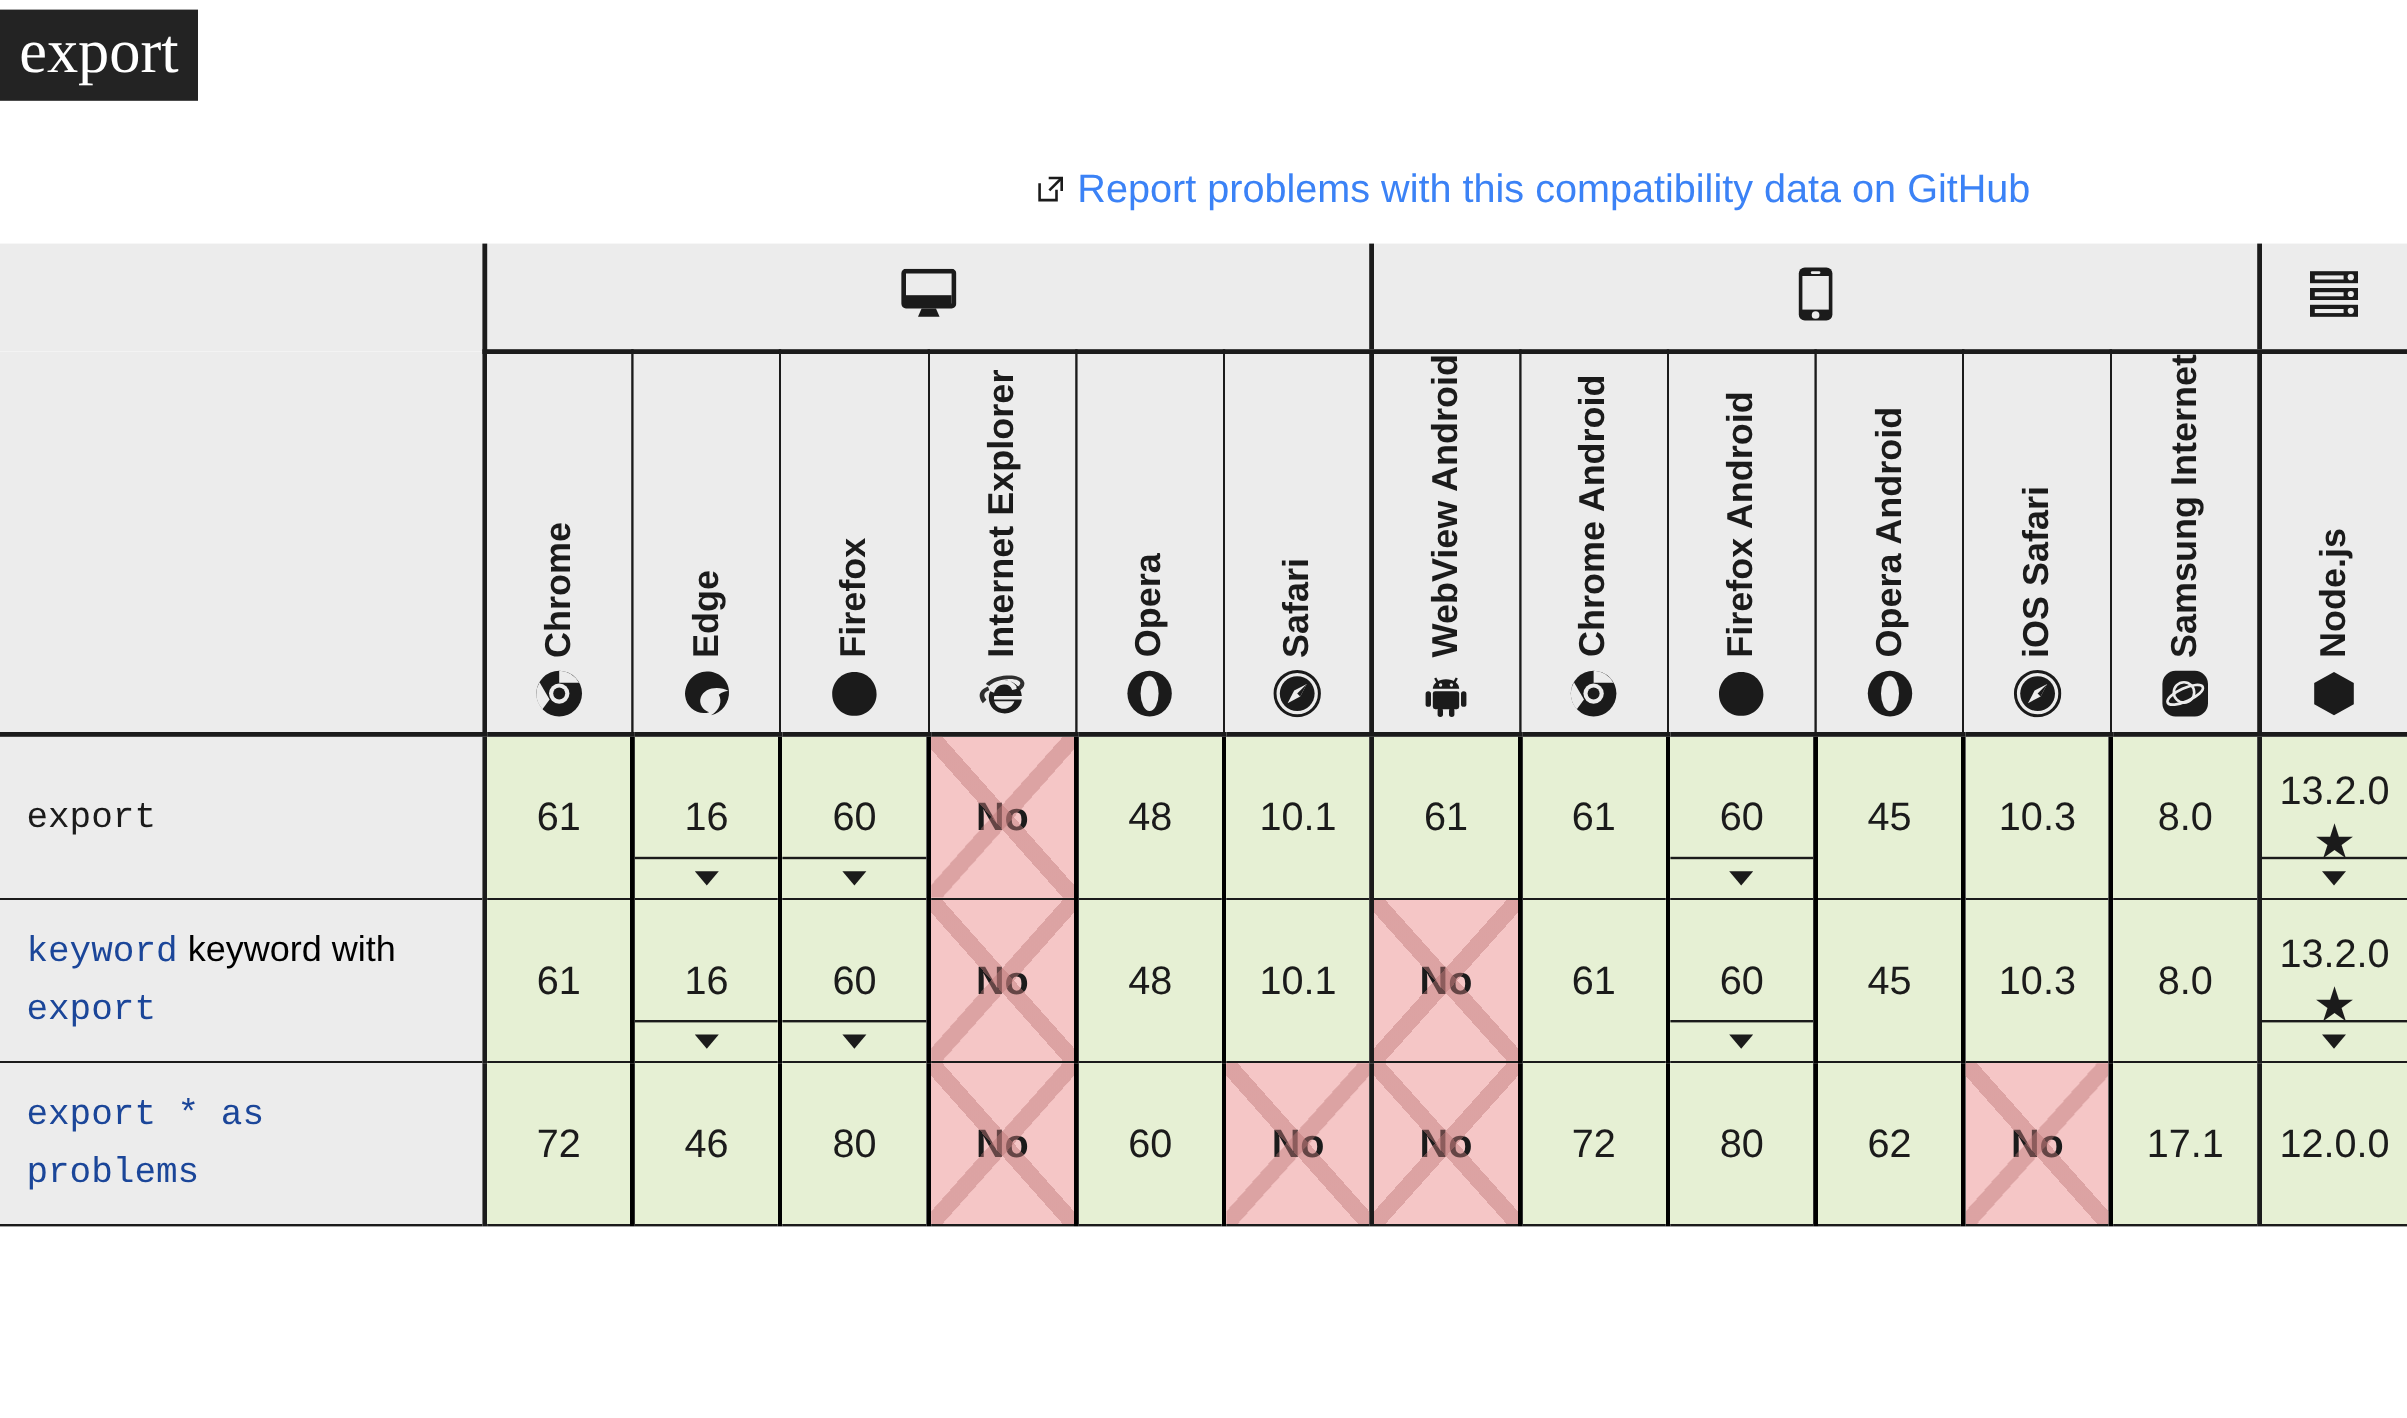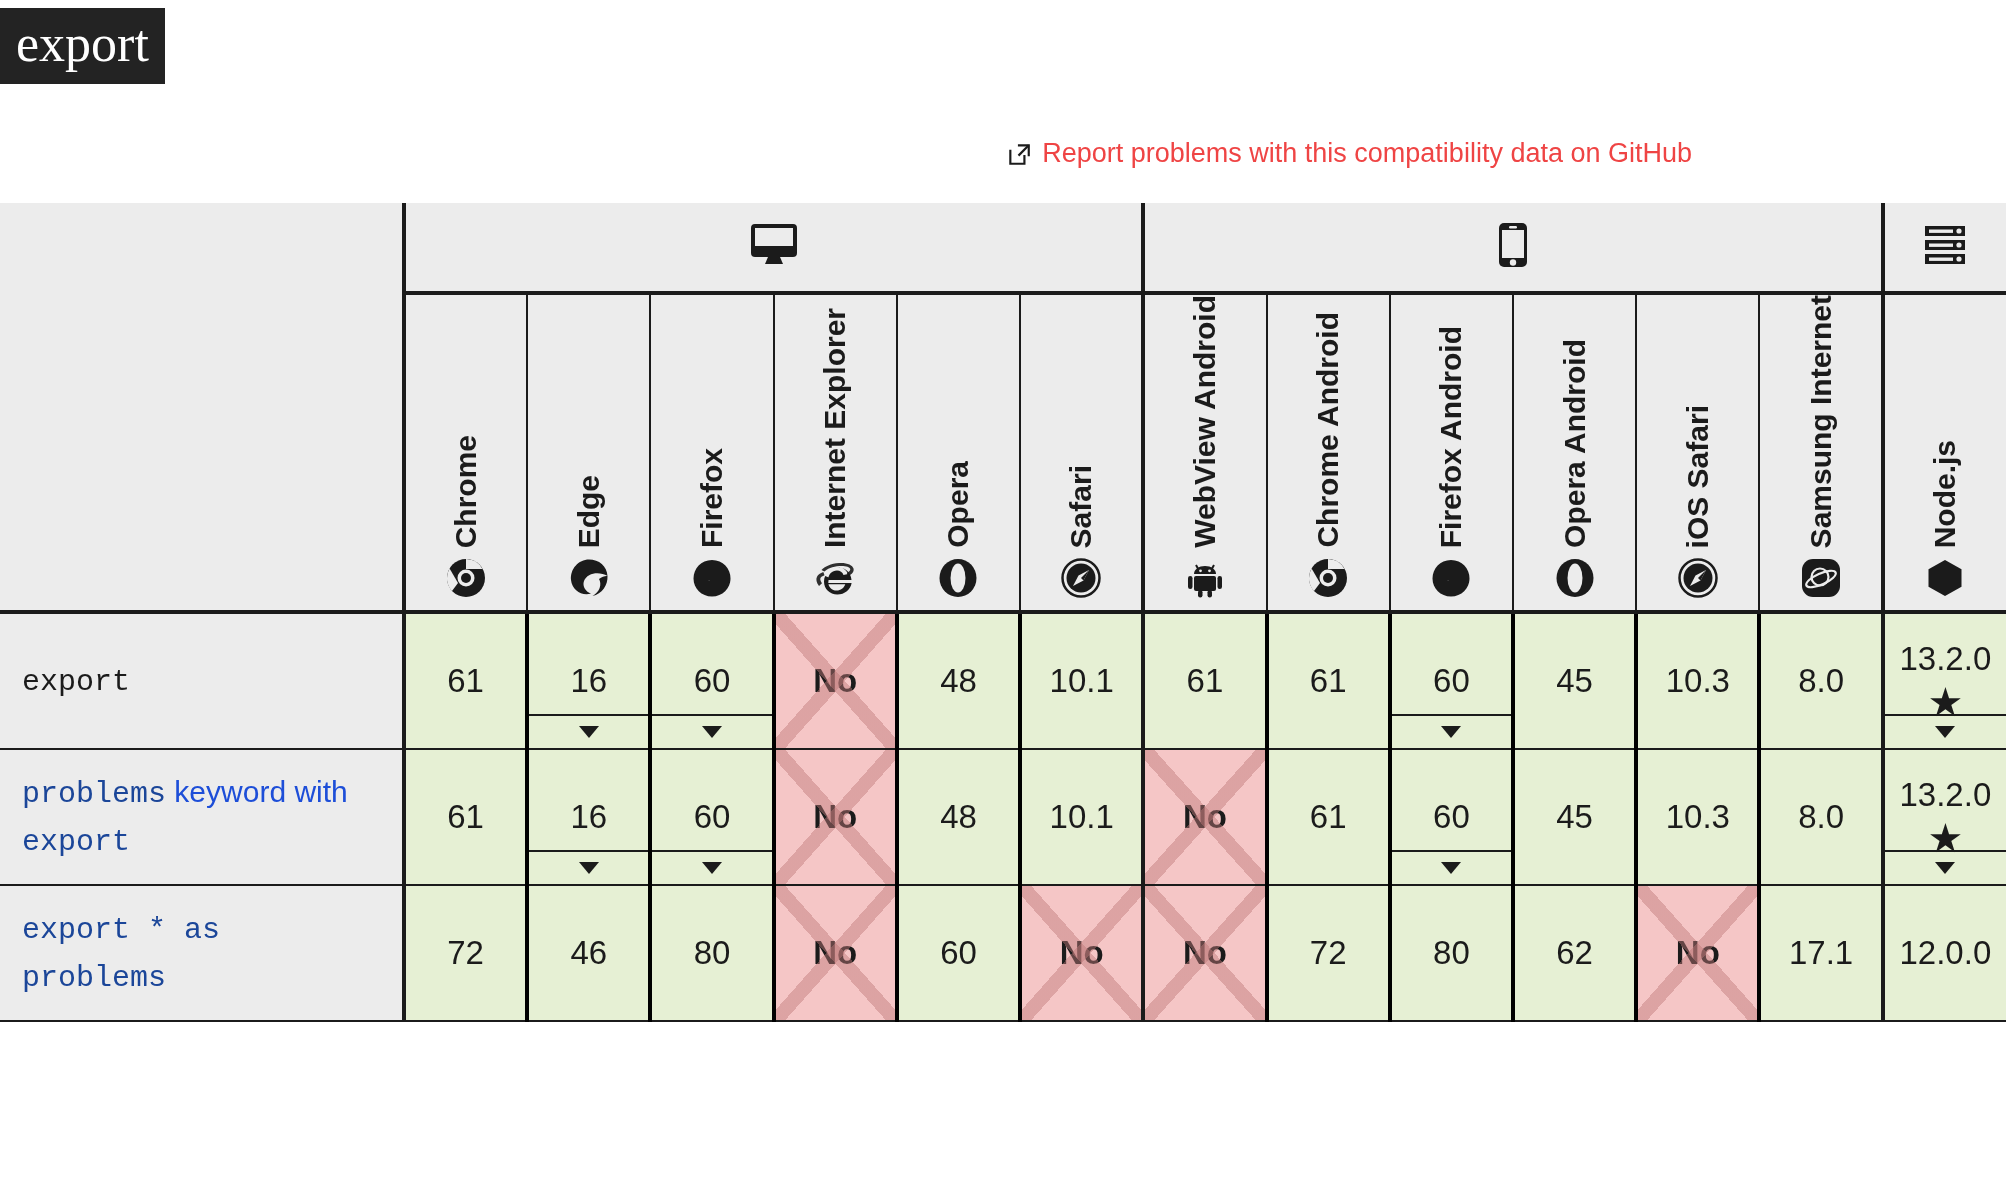--- a/index.html
+++ b/index.html
@@ -26,7 +26,7 @@
   .gh-link{
     position:absolute;right:0;top:138px;
     display:flex;align-items:center;gap:10px;
-    color:#ef4444;font-size:27px;
+    color:#3b82f6;font-size:33px;
     text-decoration:none;white-space:nowrap;
   }
   .gh-link .label{text-decoration:none;}

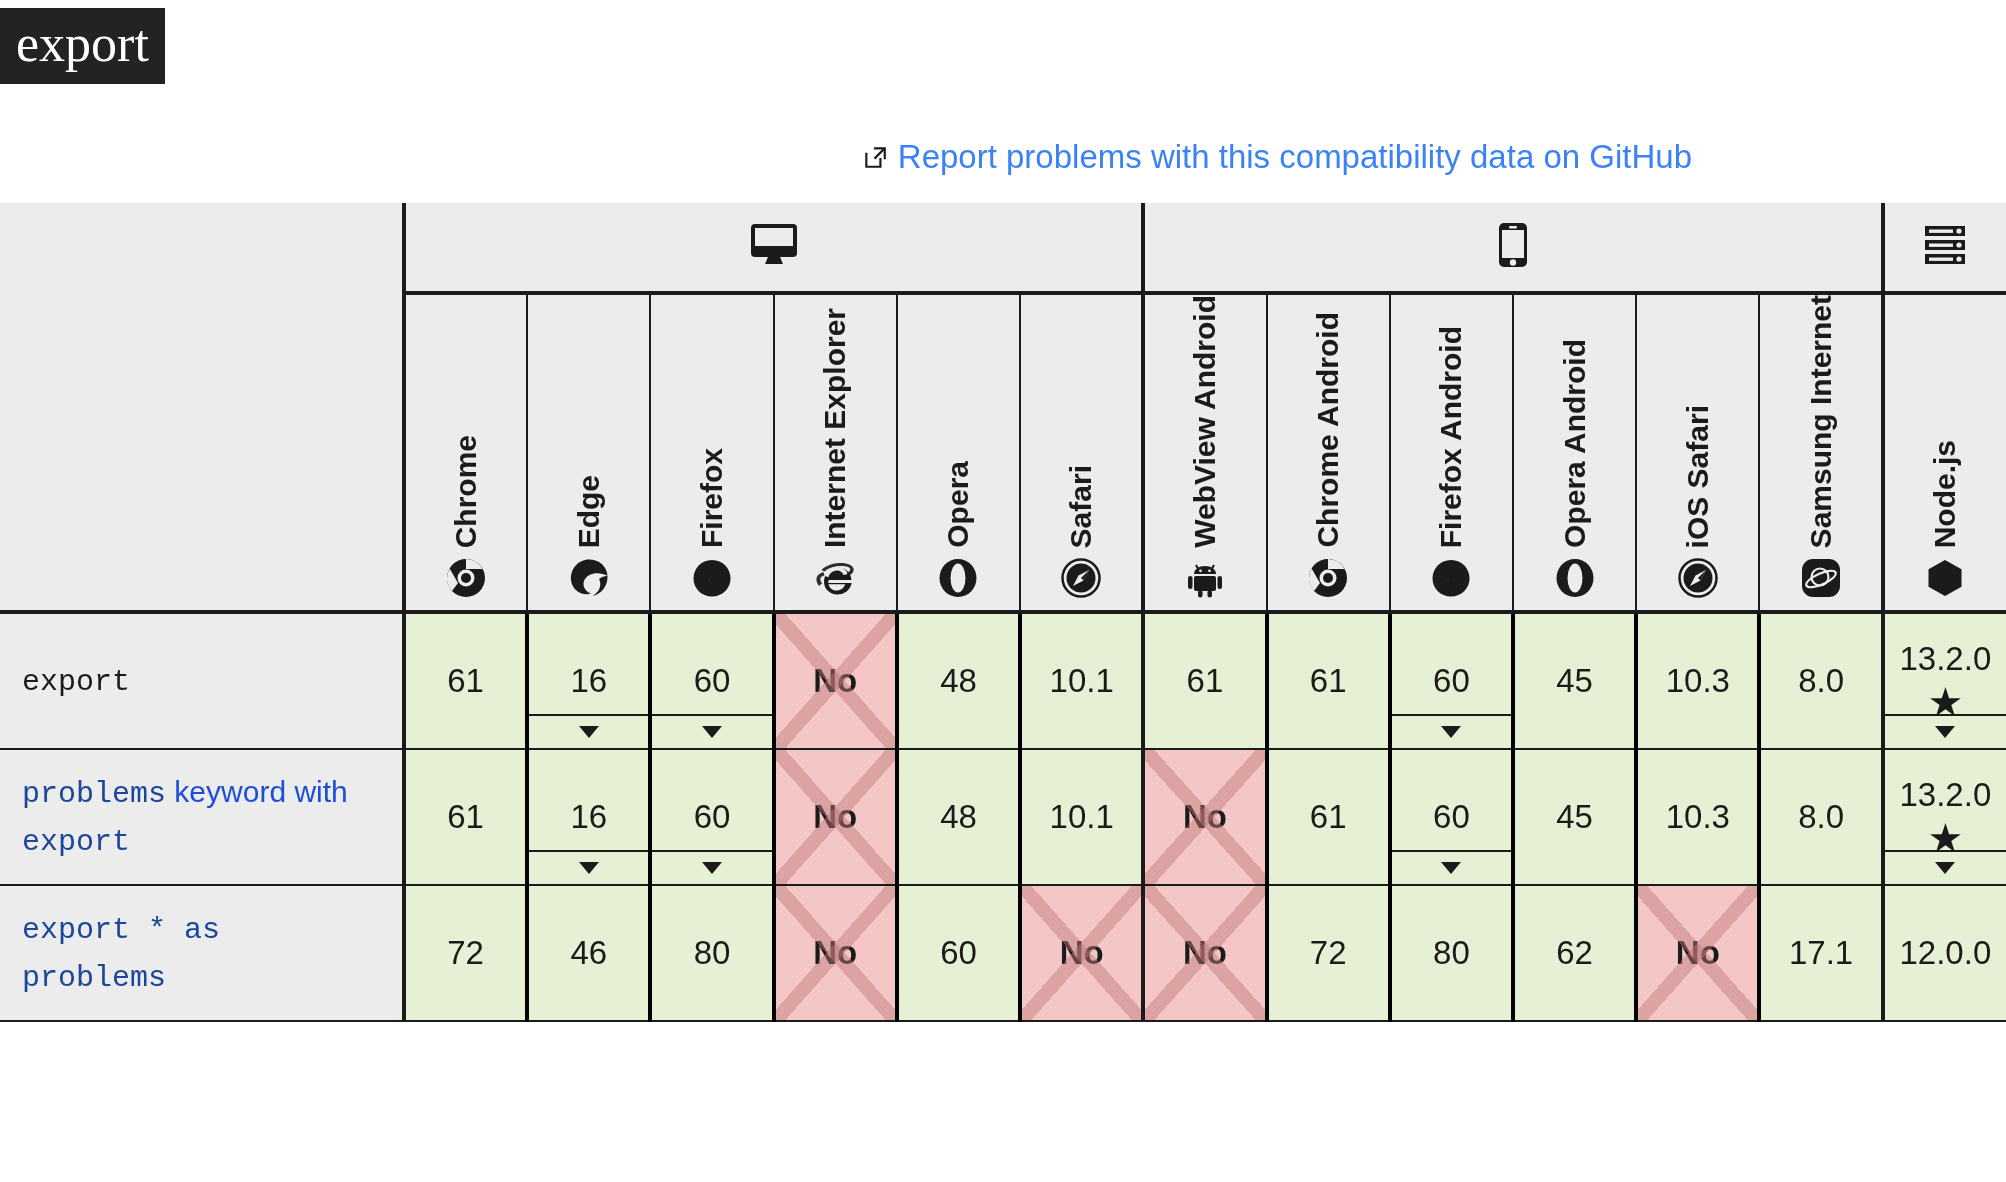--- a/index.html
+++ b/index.html
@@ -483,7 +483,7 @@
 
       <tr class="frow">
         <td class="featcell">
-          <span class="mono-blue">problems</span><span class="sans-blue"> keyword with </span><span class="mono-blue">export</span>
+          <span class="mono-blue">keyword</span><span class="sans-blue"> keyword with </span><span class="mono-blue">export</span>
         </td>
         <td class="yes sep-l">
             <div class="cellbody">

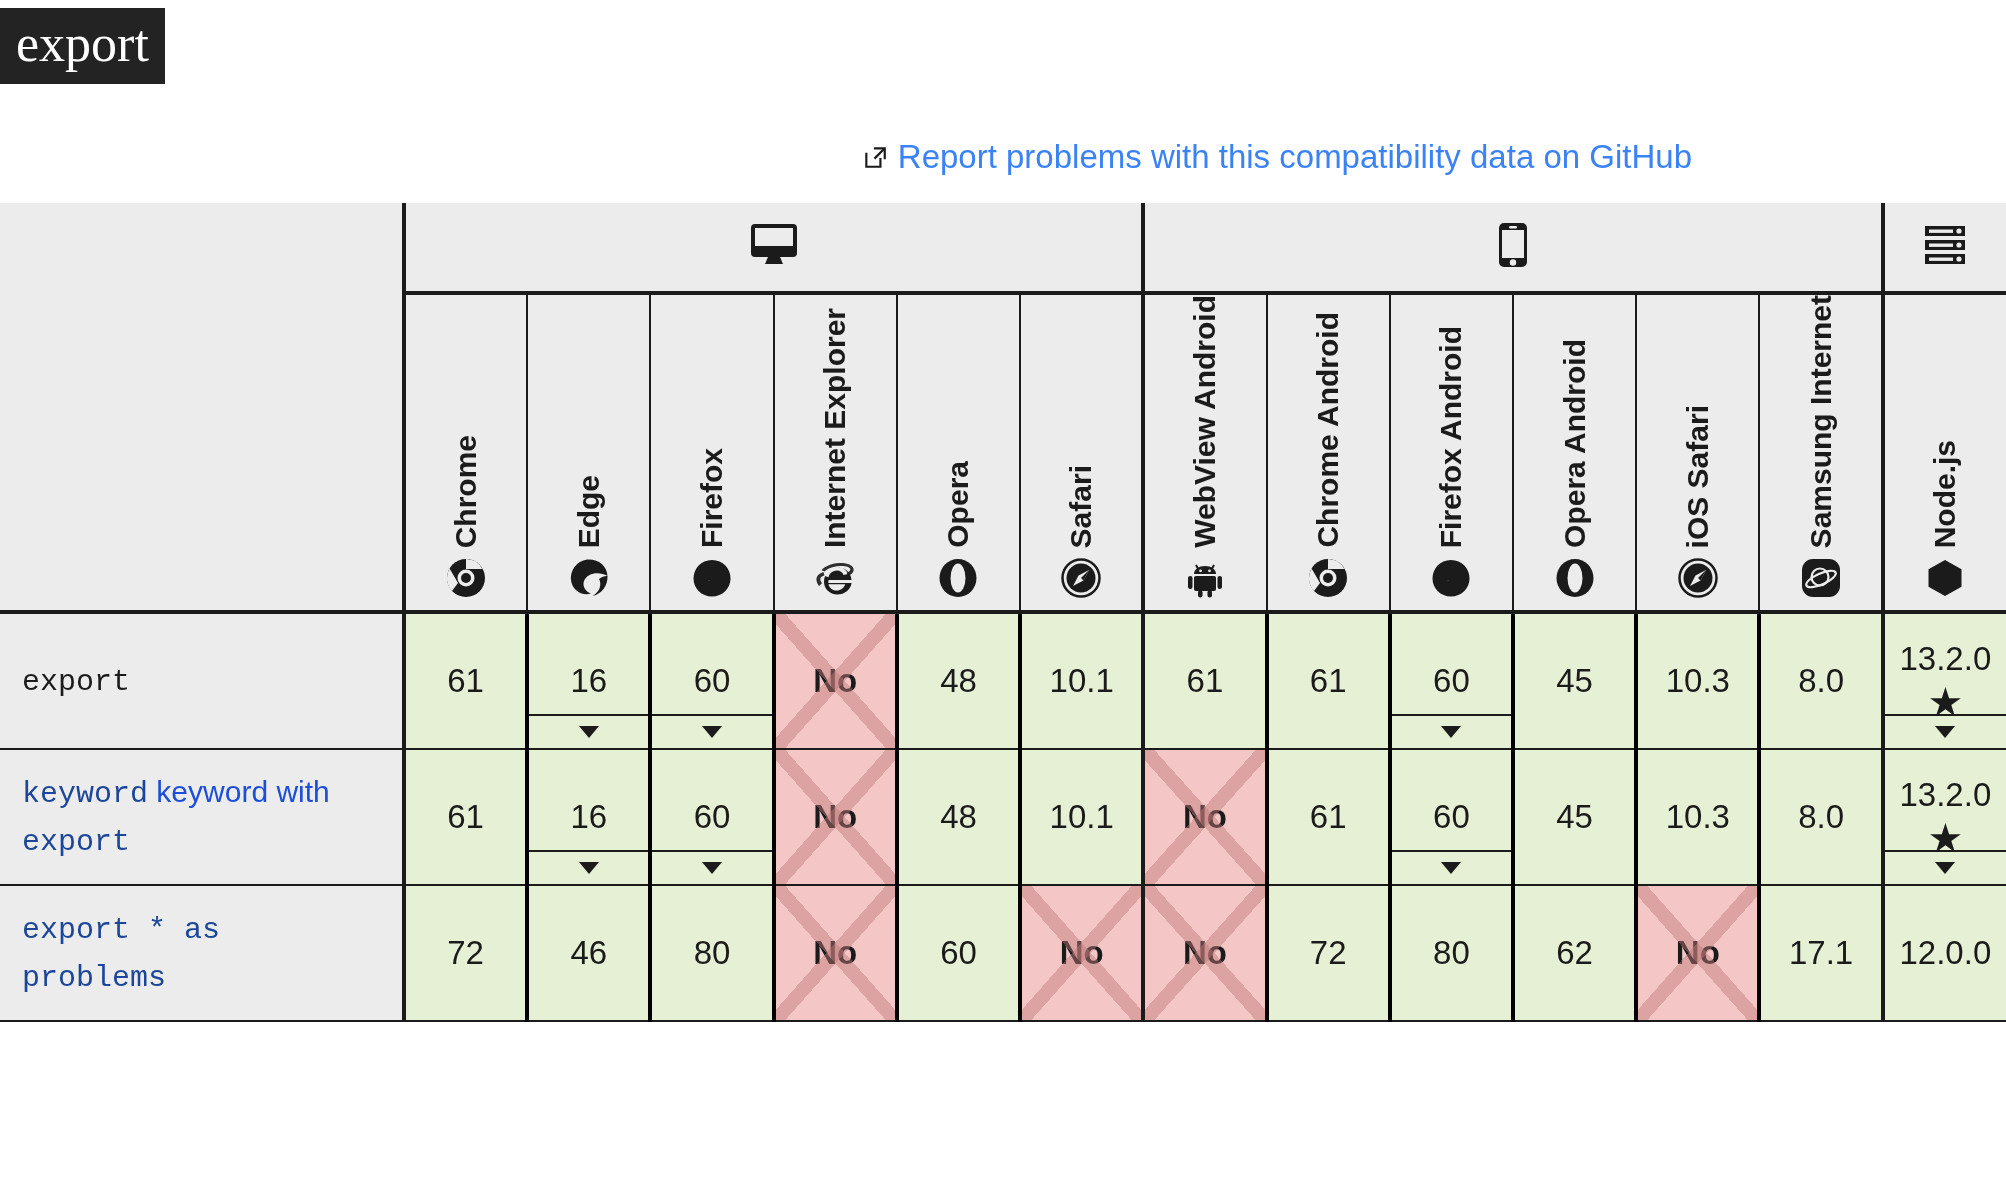--- a/index.html
+++ b/index.html
@@ -134,7 +134,7 @@
 
   .code{font-family:"Liberation Mono", monospace;}
   .mono-blue{font-family:"Liberation Mono", monospace;color:#1b4699;}
-  .sans-blue{font-family:"Liberation Sans", sans-serif;color:#1d4ed8;}
+  .sans-blue{font-family:"Liberation Sans", sans-serif;color:#000000;}
 </style>
 </head>
 <body>

